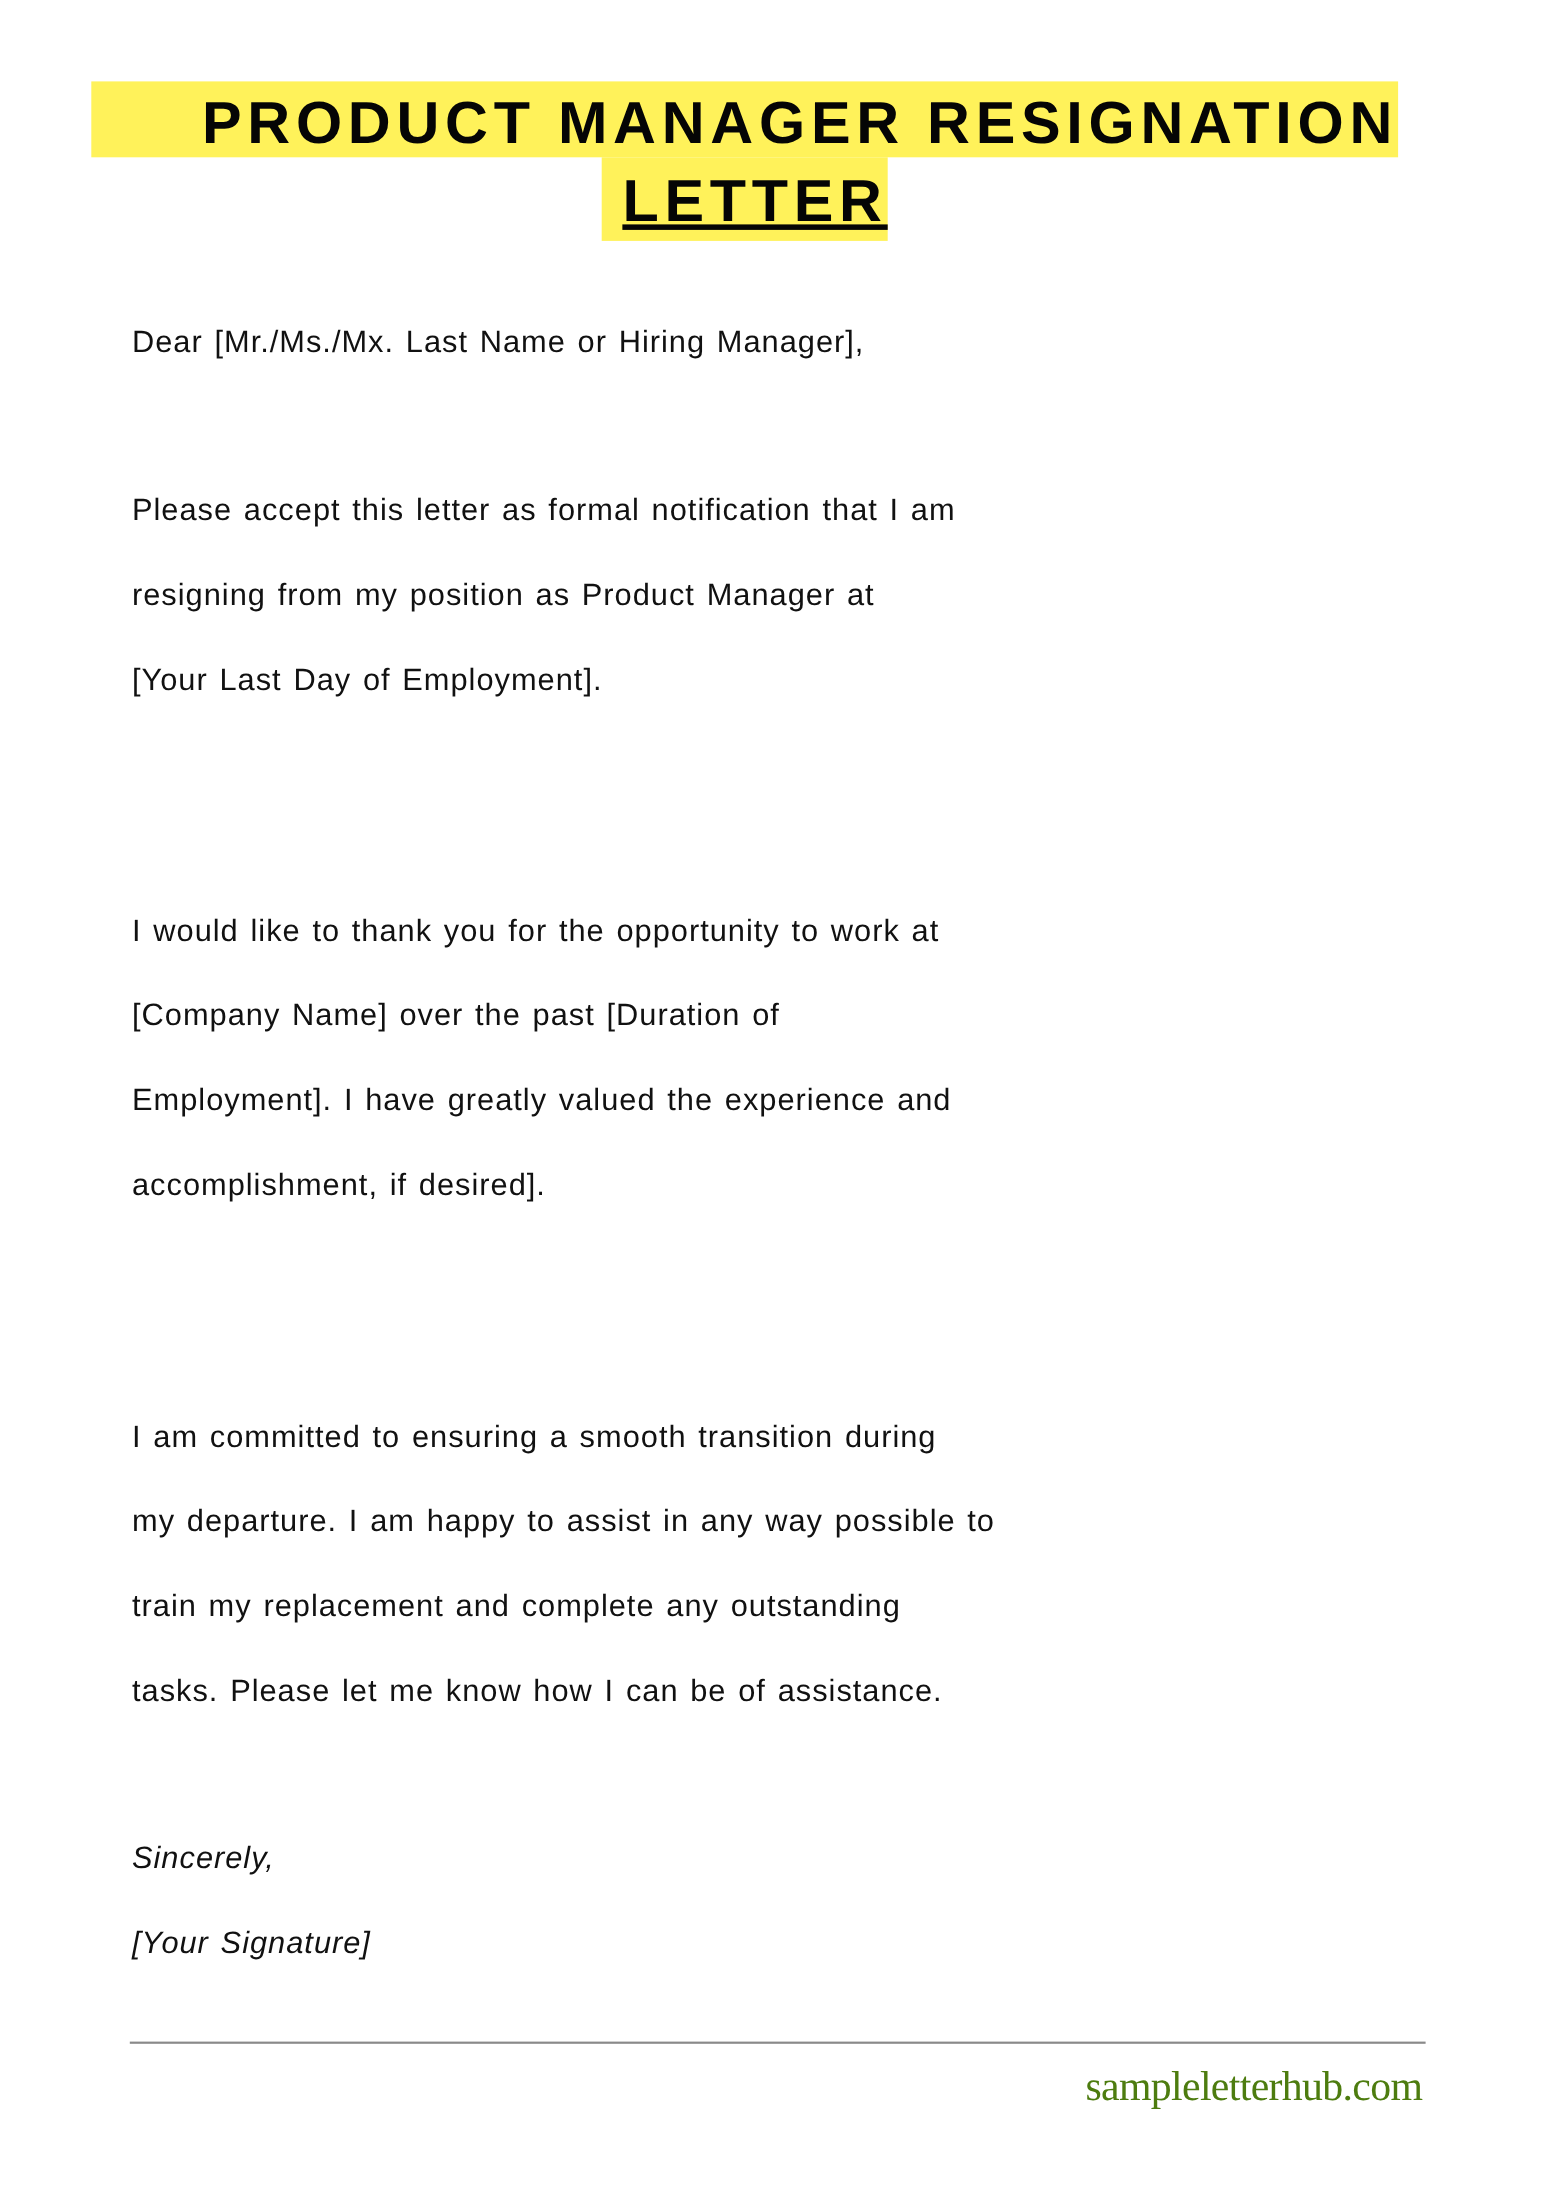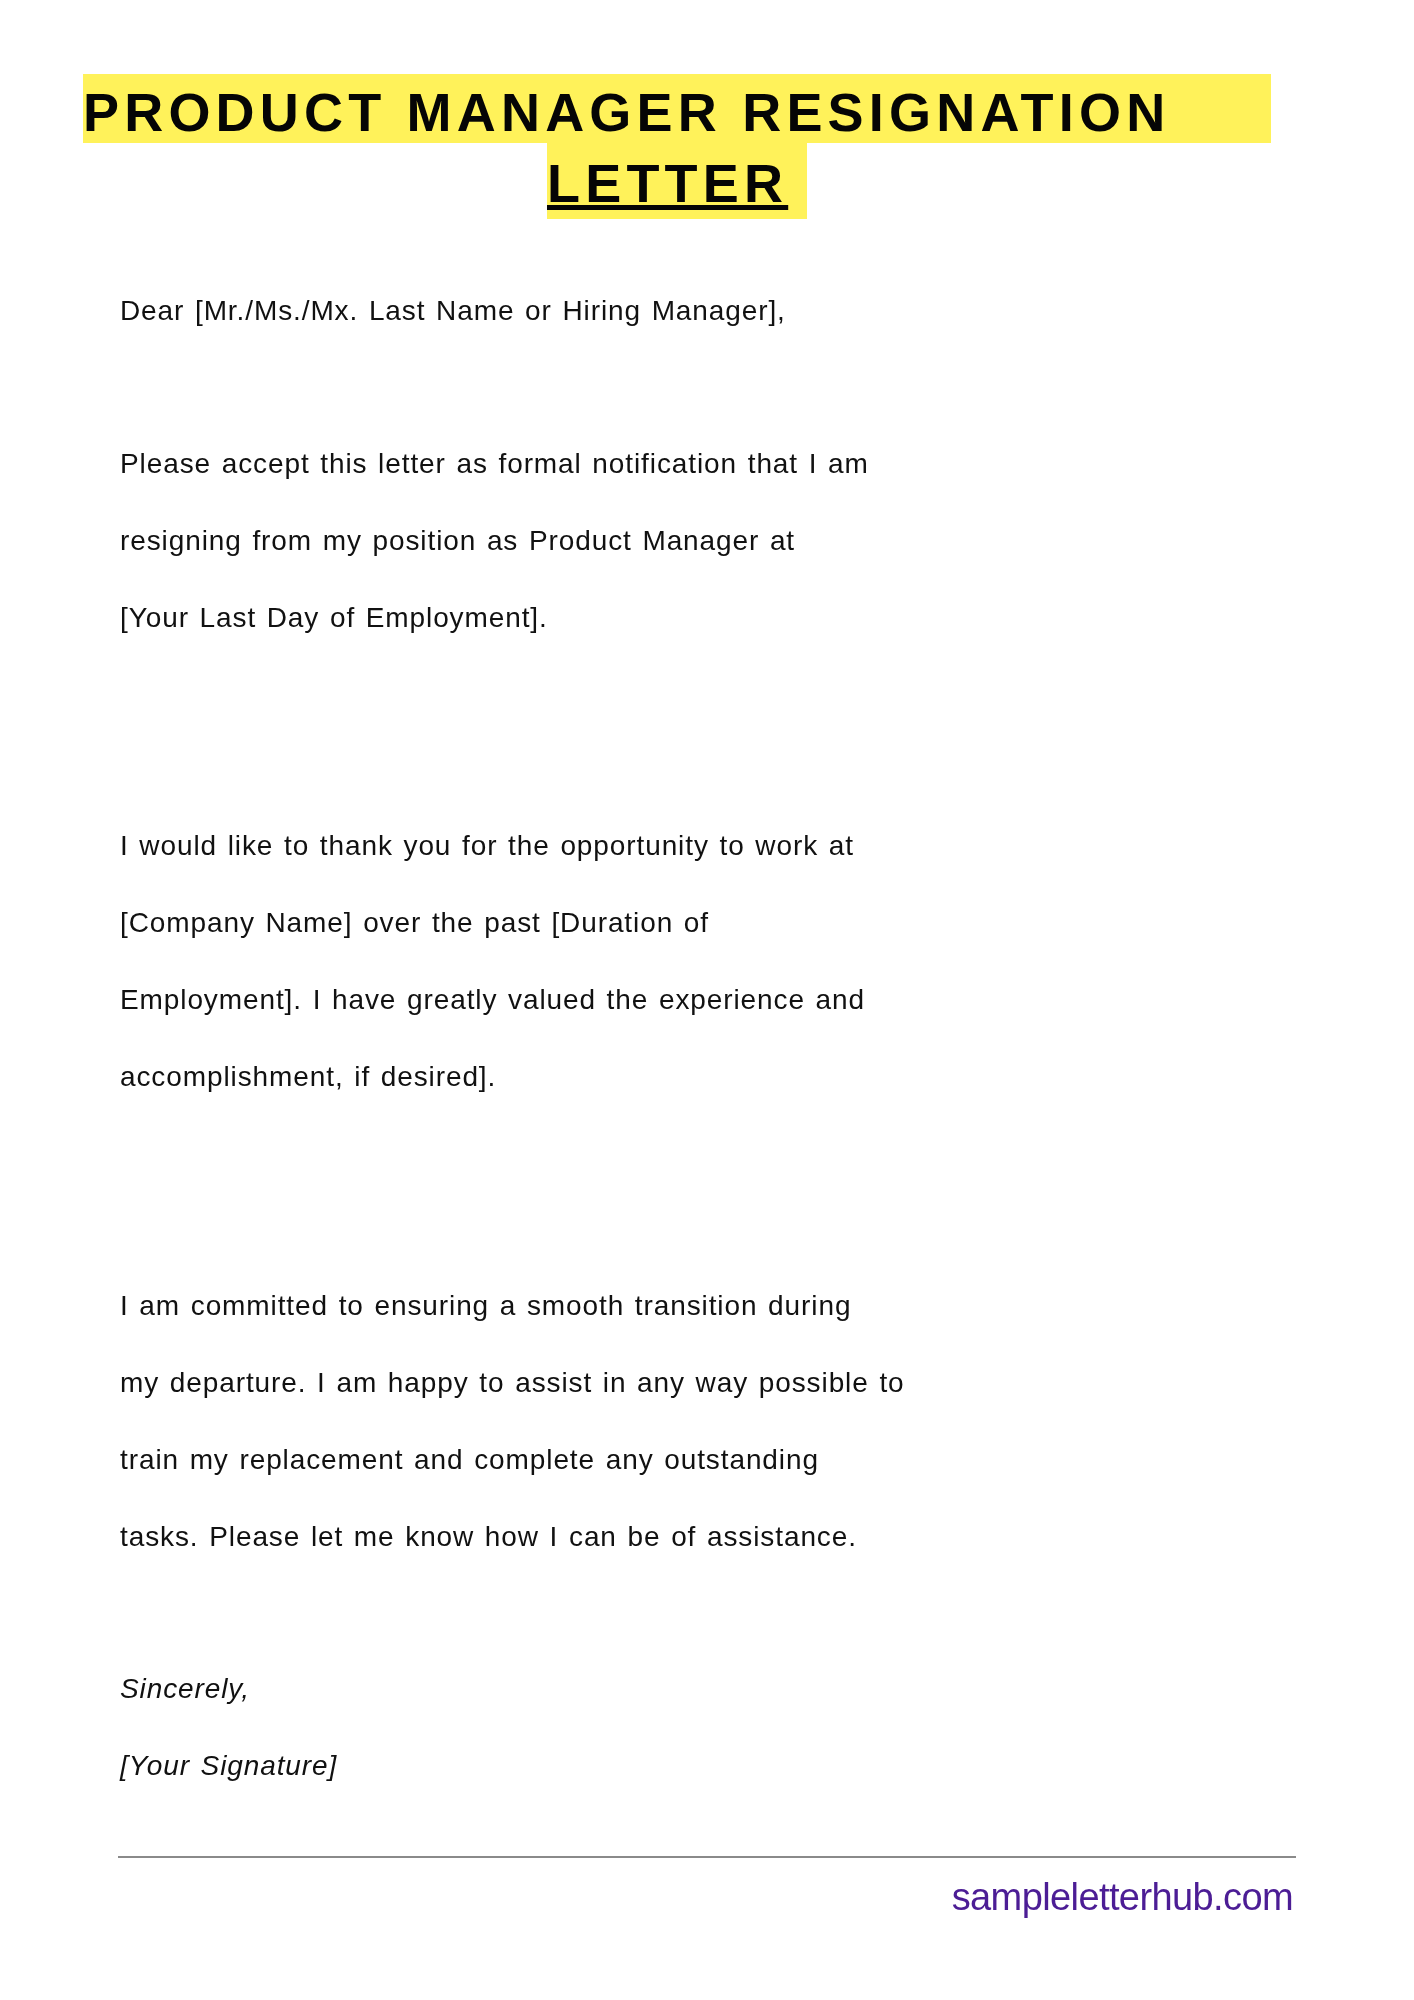--- a/index.html
+++ b/index.html
@@ -15,7 +15,7 @@
     color: #050505;
     letter-spacing: 5.2px;
     white-space: nowrap;
-    text-align: left;
+    text-align: right;
     box-sizing: border-box;
   }
   .title-line-1 { left: 83px; top: 74px; width: 1188px; height: 69px; line-height: 69px; padding-top: 4px; }

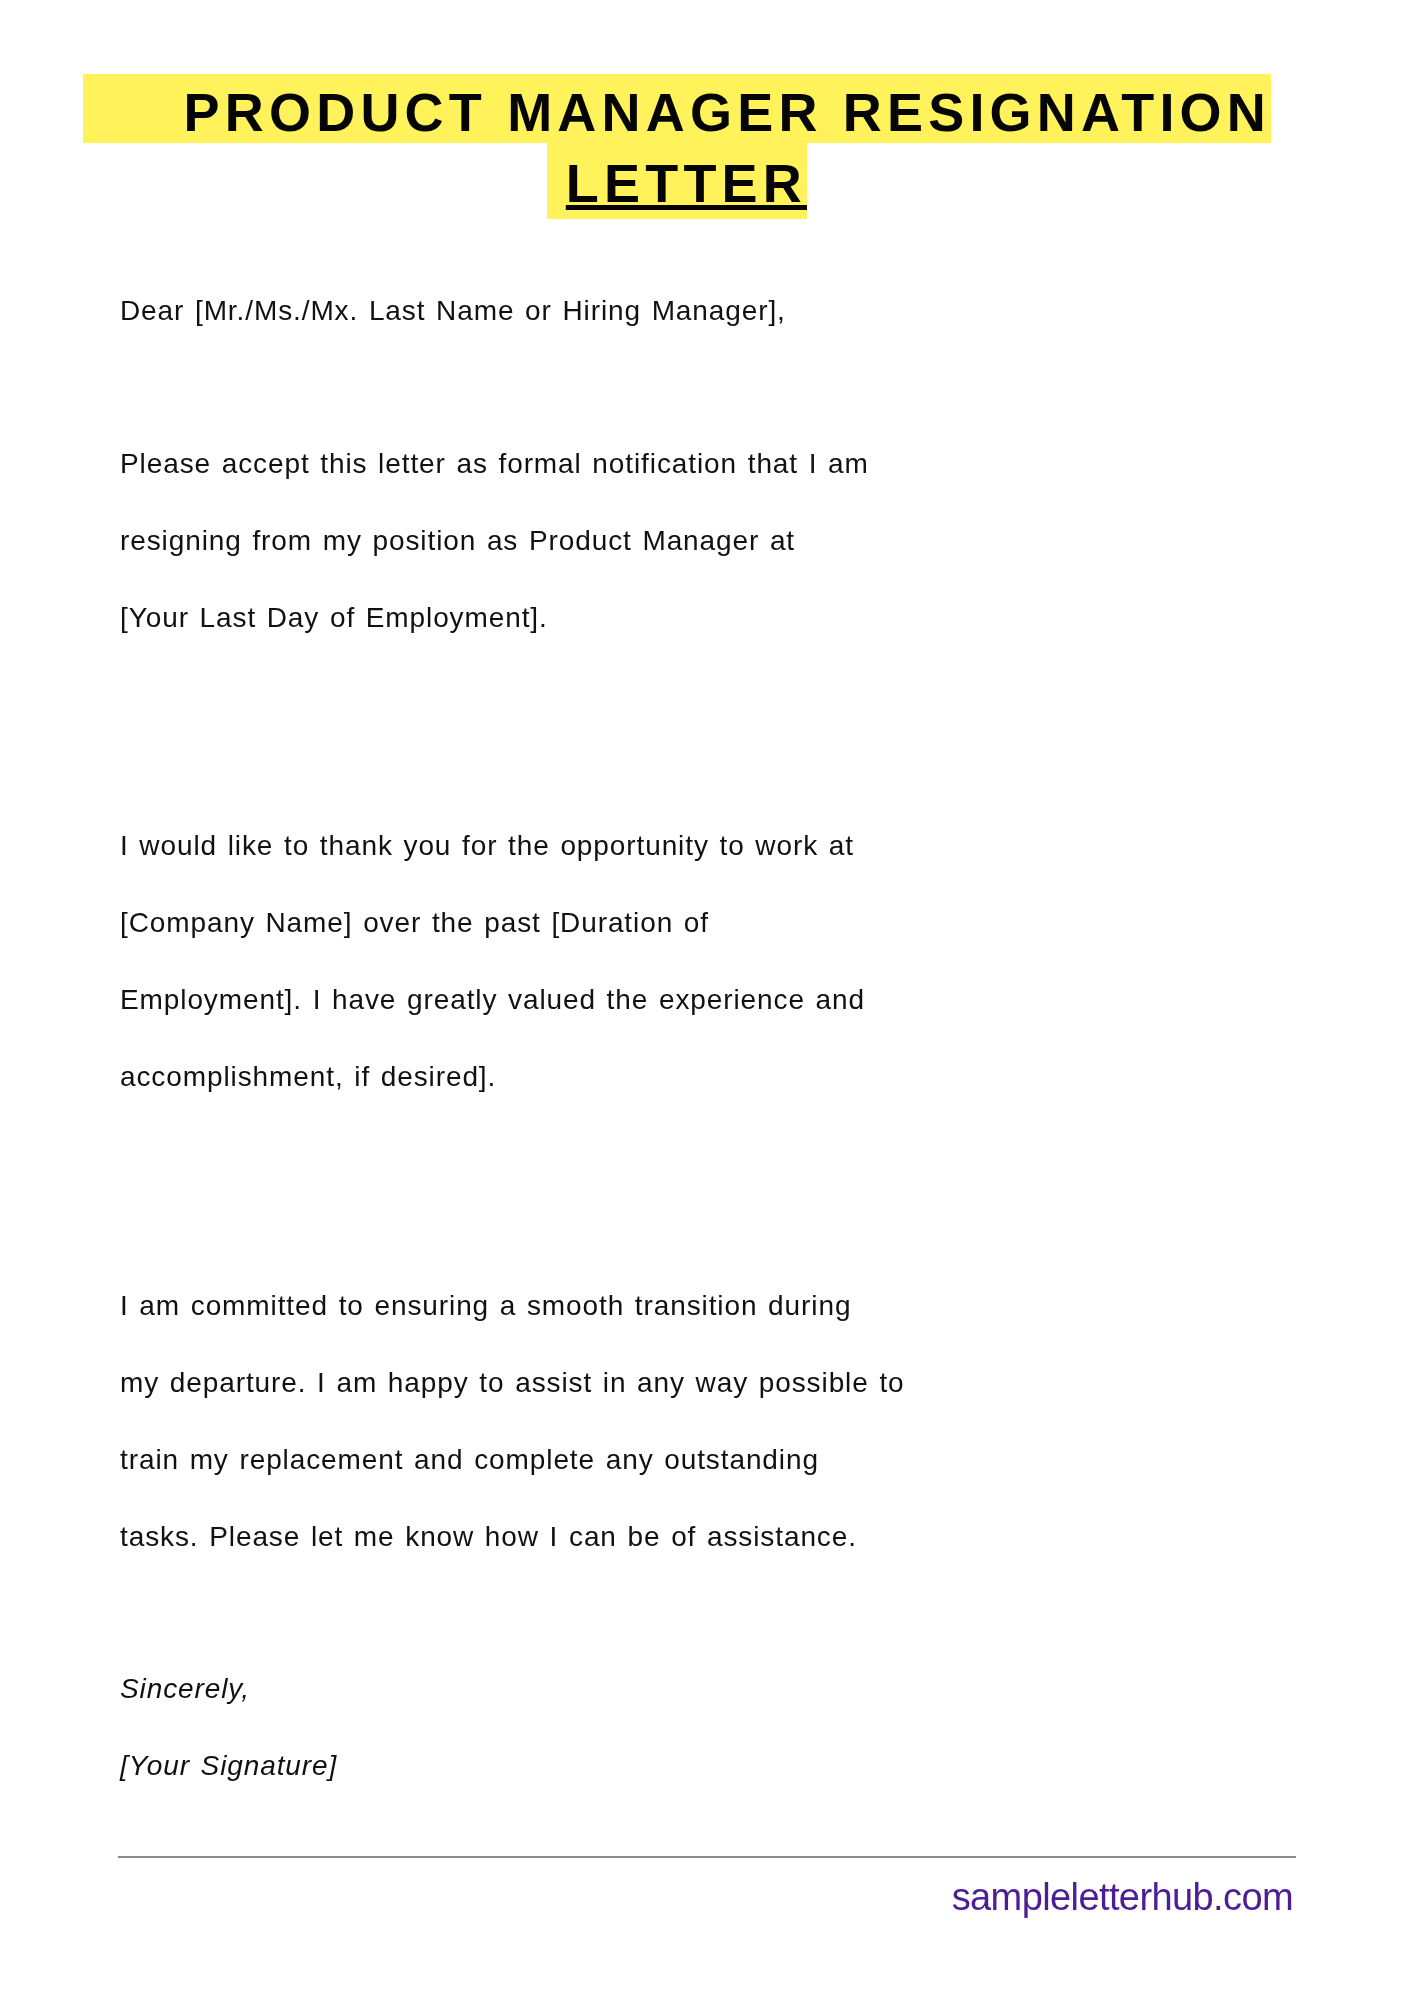--- a/index.html
+++ b/index.html
@@ -54,10 +54,10 @@
     position: absolute;
     right: 121px;
     top: 1872px;
-    font-family: Liberation Sans, sans-serif;
+    font-family: Liberation Serif, serif;
     font-size: 38px;
     line-height: 50px;
-    color: #4c1d95;
+    color: #4d7c0f;
     letter-spacing: -0.6px;
     white-space: nowrap;
   }

